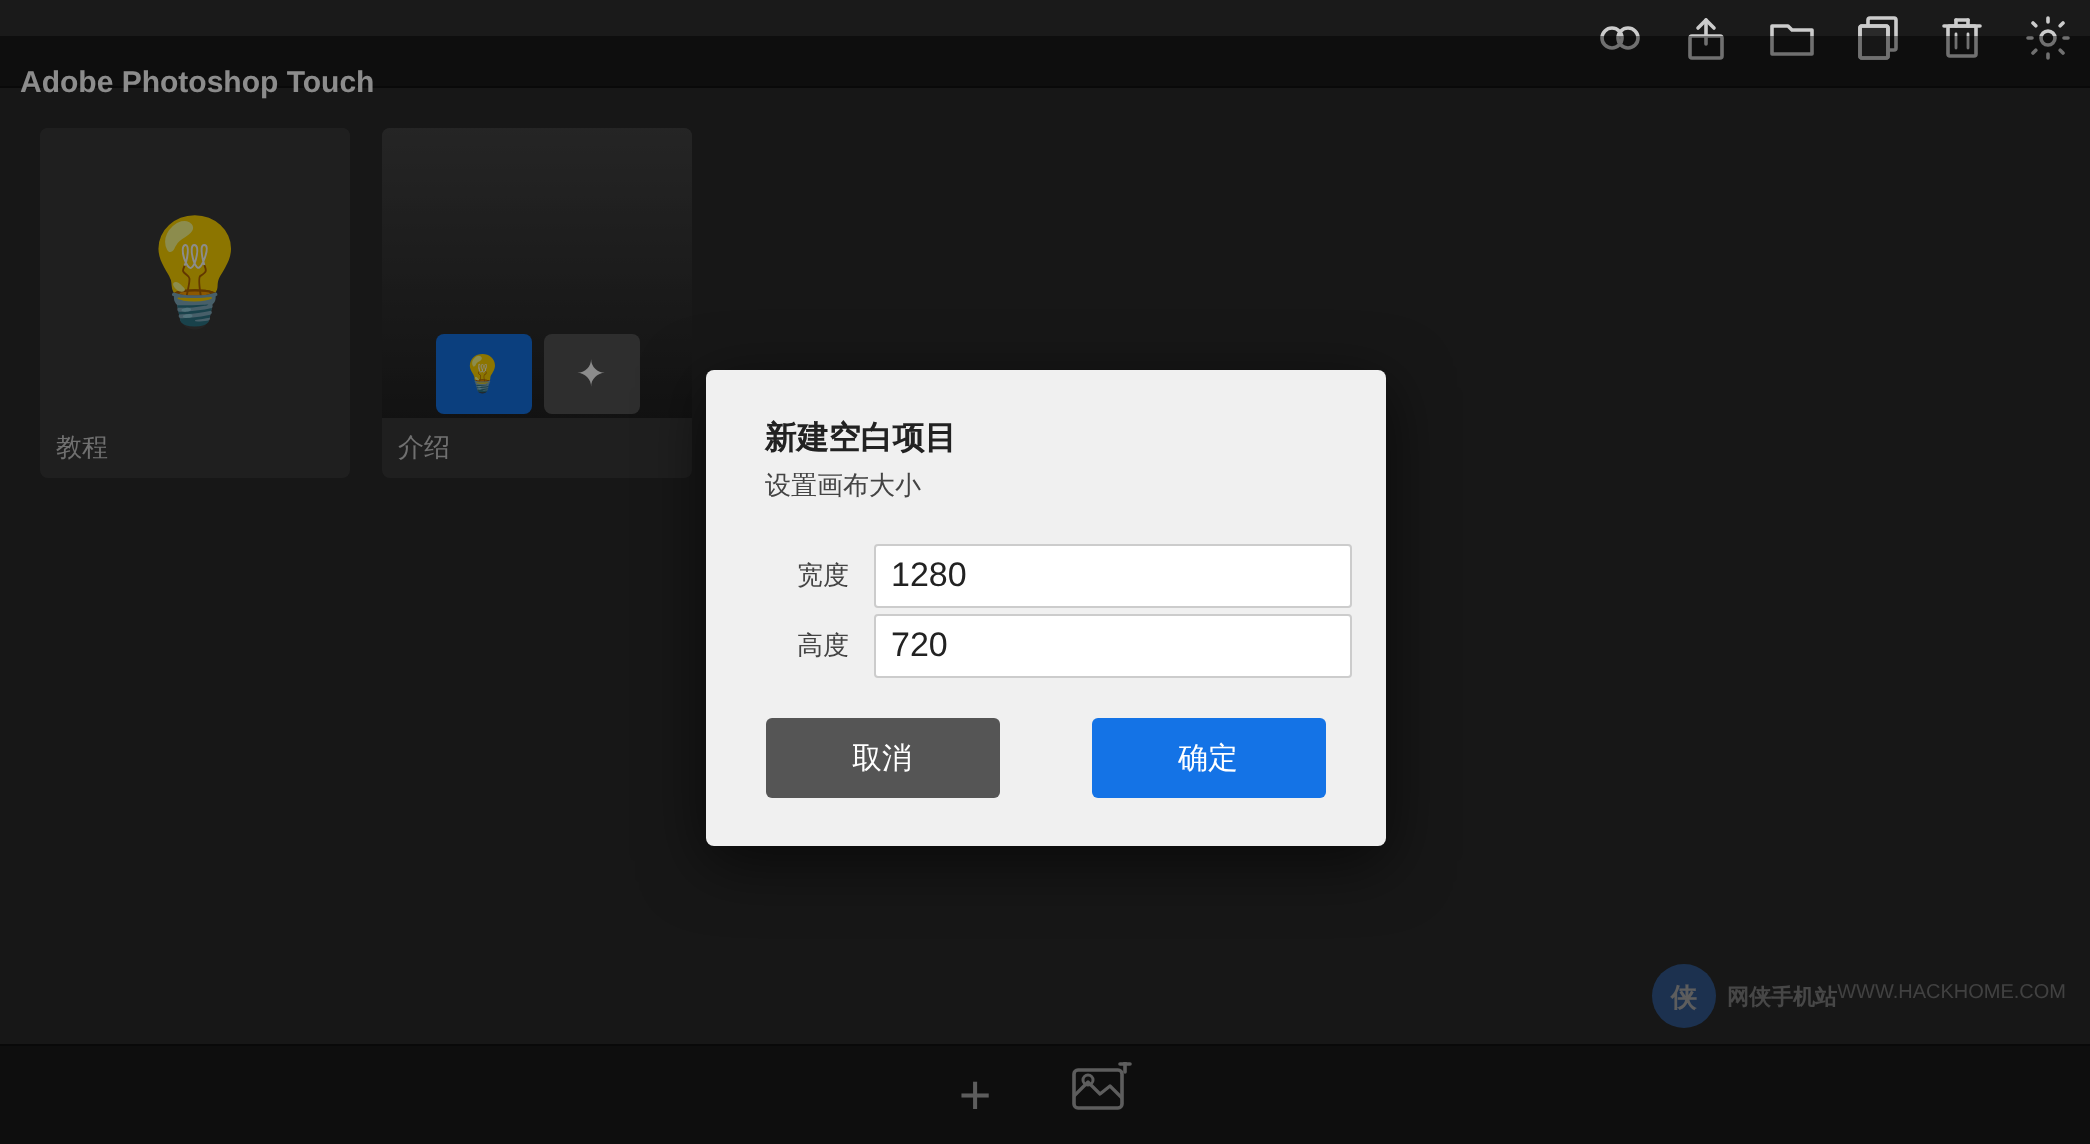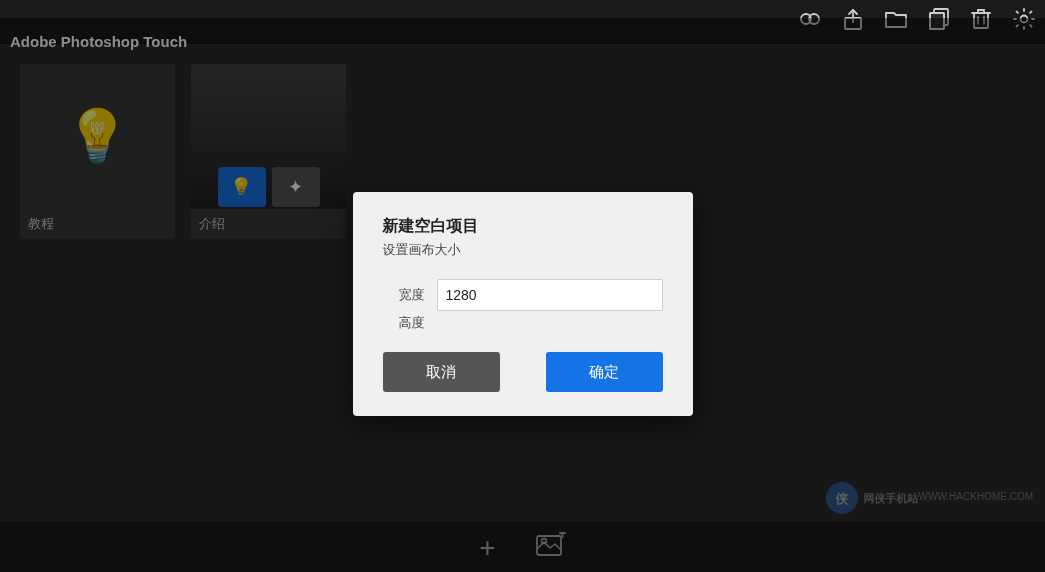--- a/index.html
+++ b/index.html
@@ -214,7 +214,7 @@
       border-radius: 2px;
       background: #fff;
       padding: 0 8px;
-      font-size: 14px;
+      font-size: 17px;
       color: #222;
       outline: none;
     }

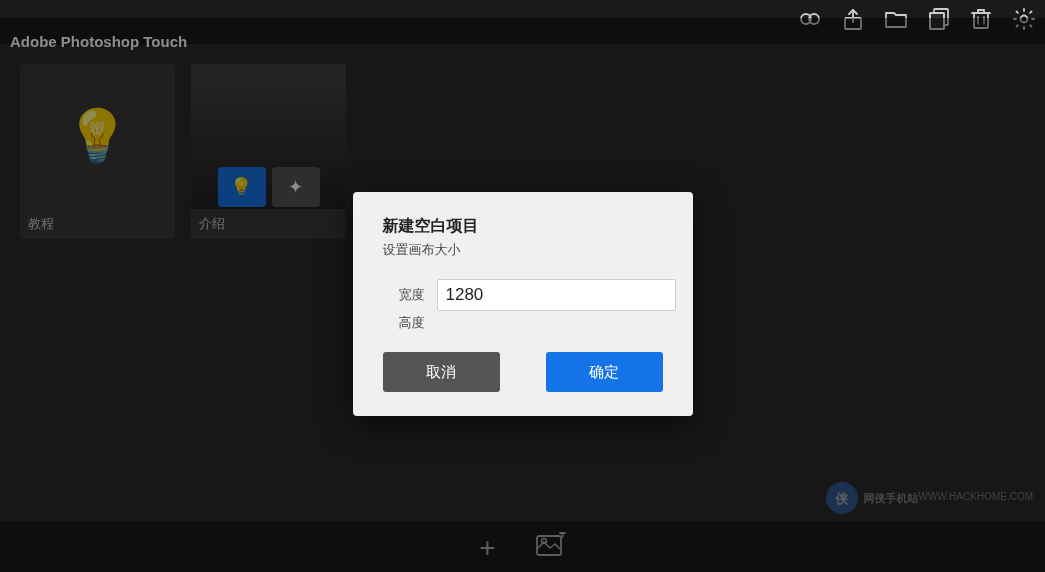--- a/index.html
+++ b/index.html
@@ -354,6 +354,7 @@
     </div>
     <div class="dialog-field">
       <label>高度</label>
+      <input type="text" value="720" style="">
     </div>
 
     <div class="dialog-buttons">

